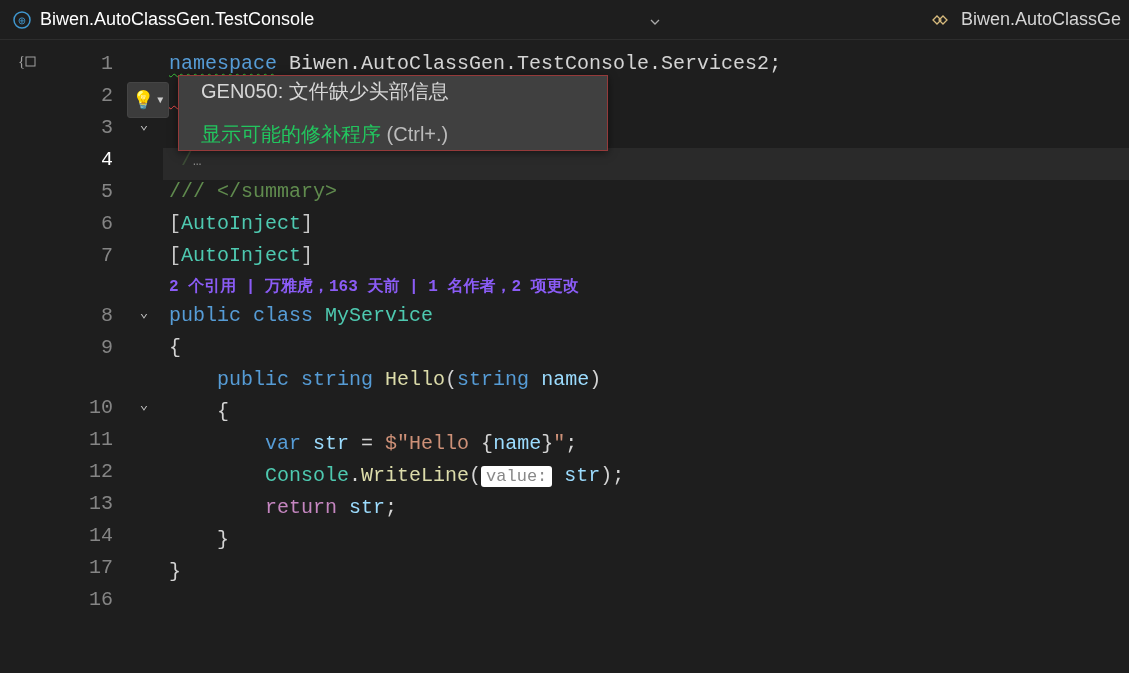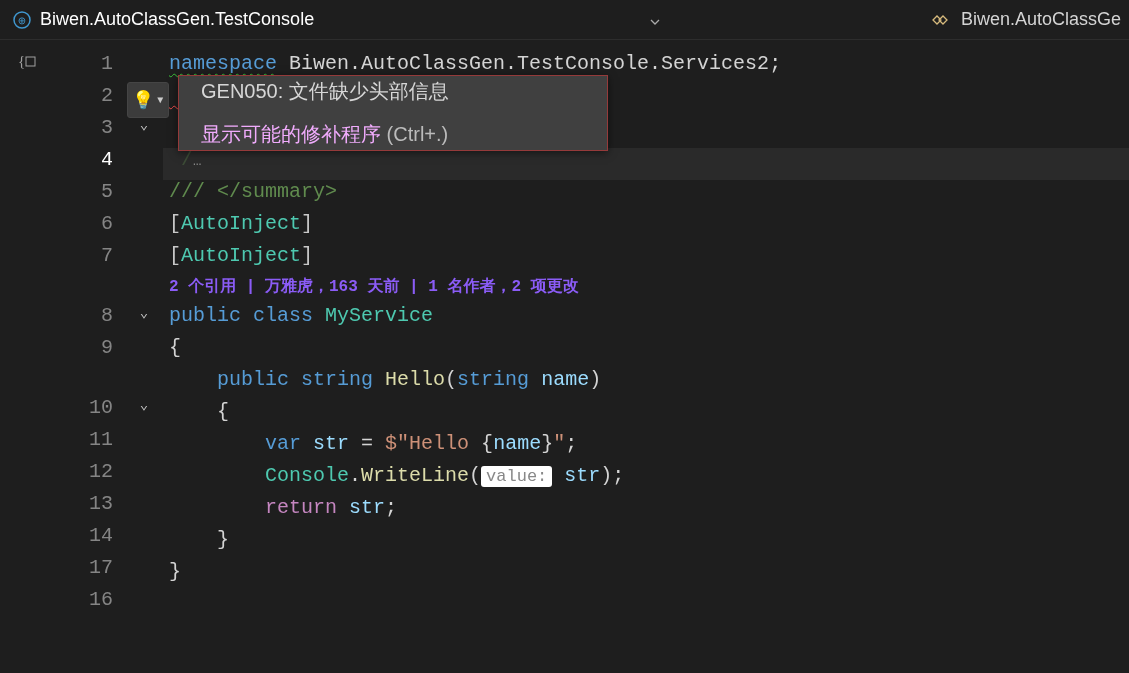--- a/index.html
+++ b/index.html
@@ -170,7 +170,7 @@
     .tooltip-fix {
       font-size: 20px;
     }
-    .tooltip-fix-link { color: #f0abfc; }
+    .tooltip-fix-link { color: #22c55e; }
     .tooltip-fix-hint { color: #bbb; }
     .squiggle-red {
       text-decoration: underline wavy #f14c4c;

